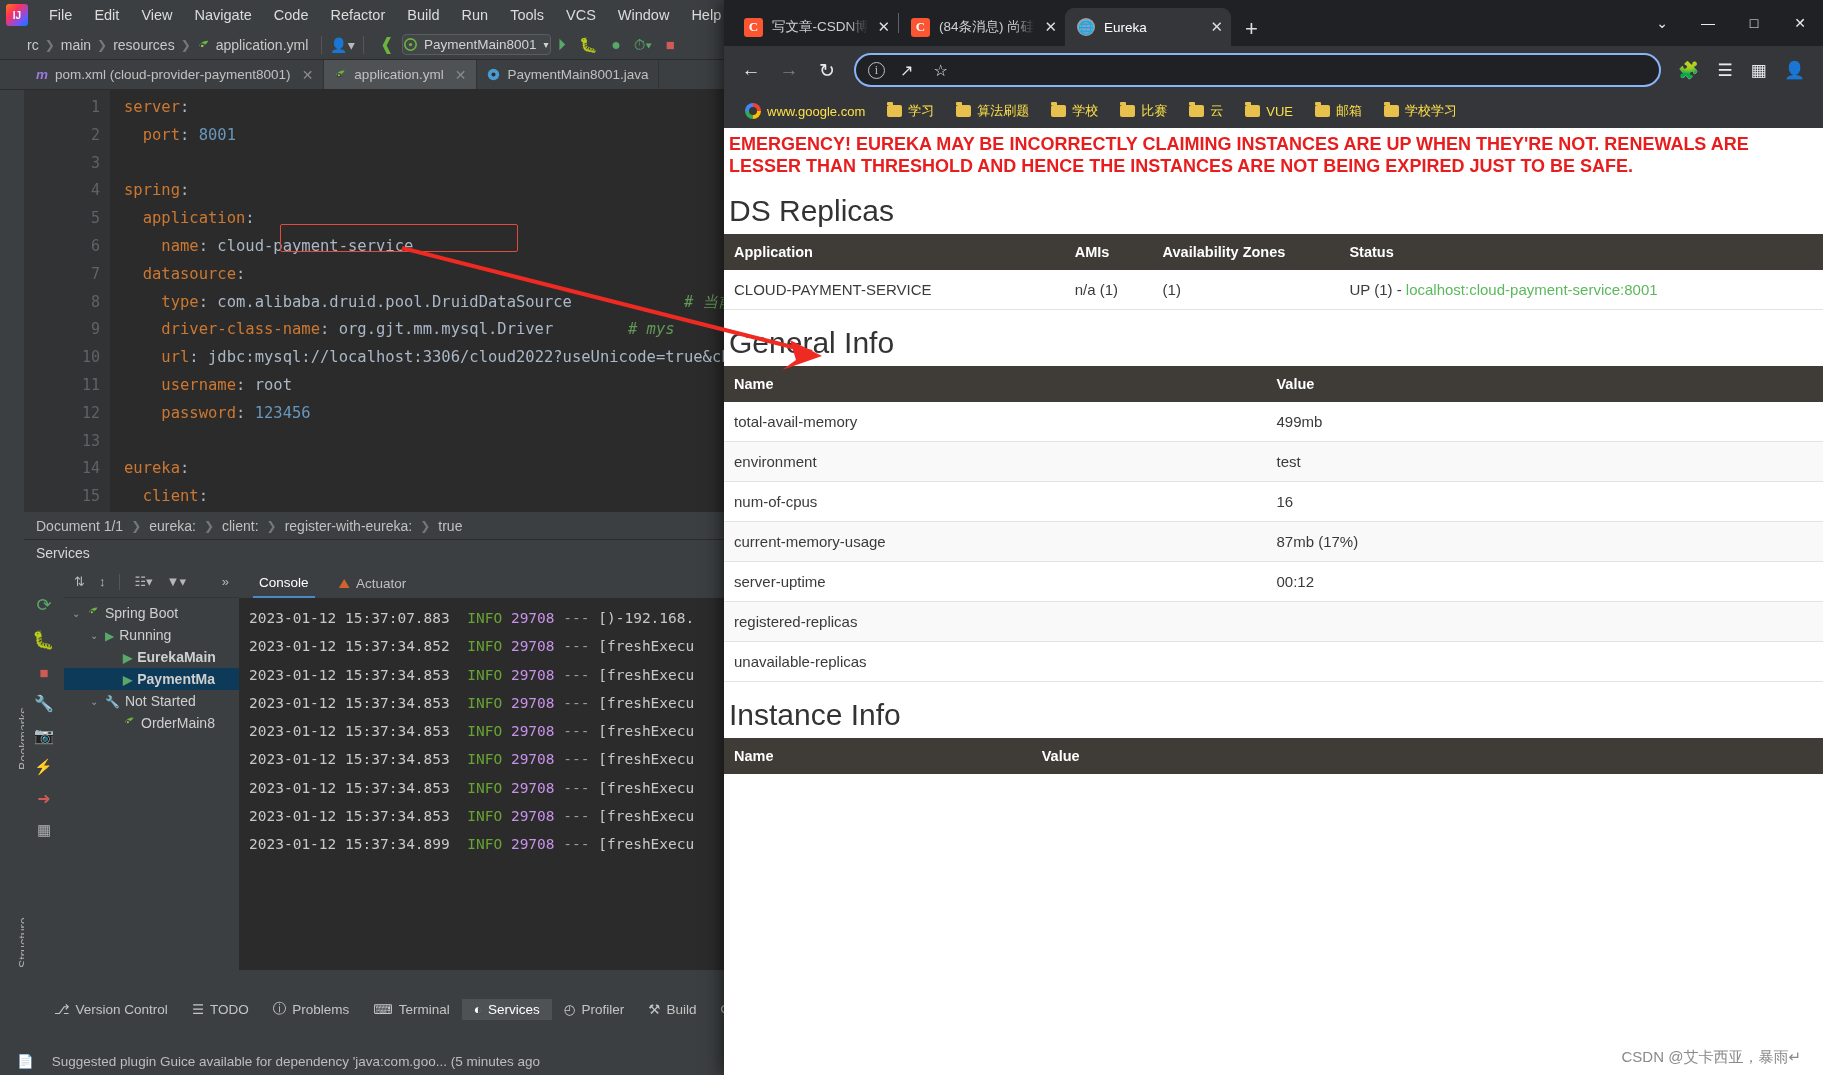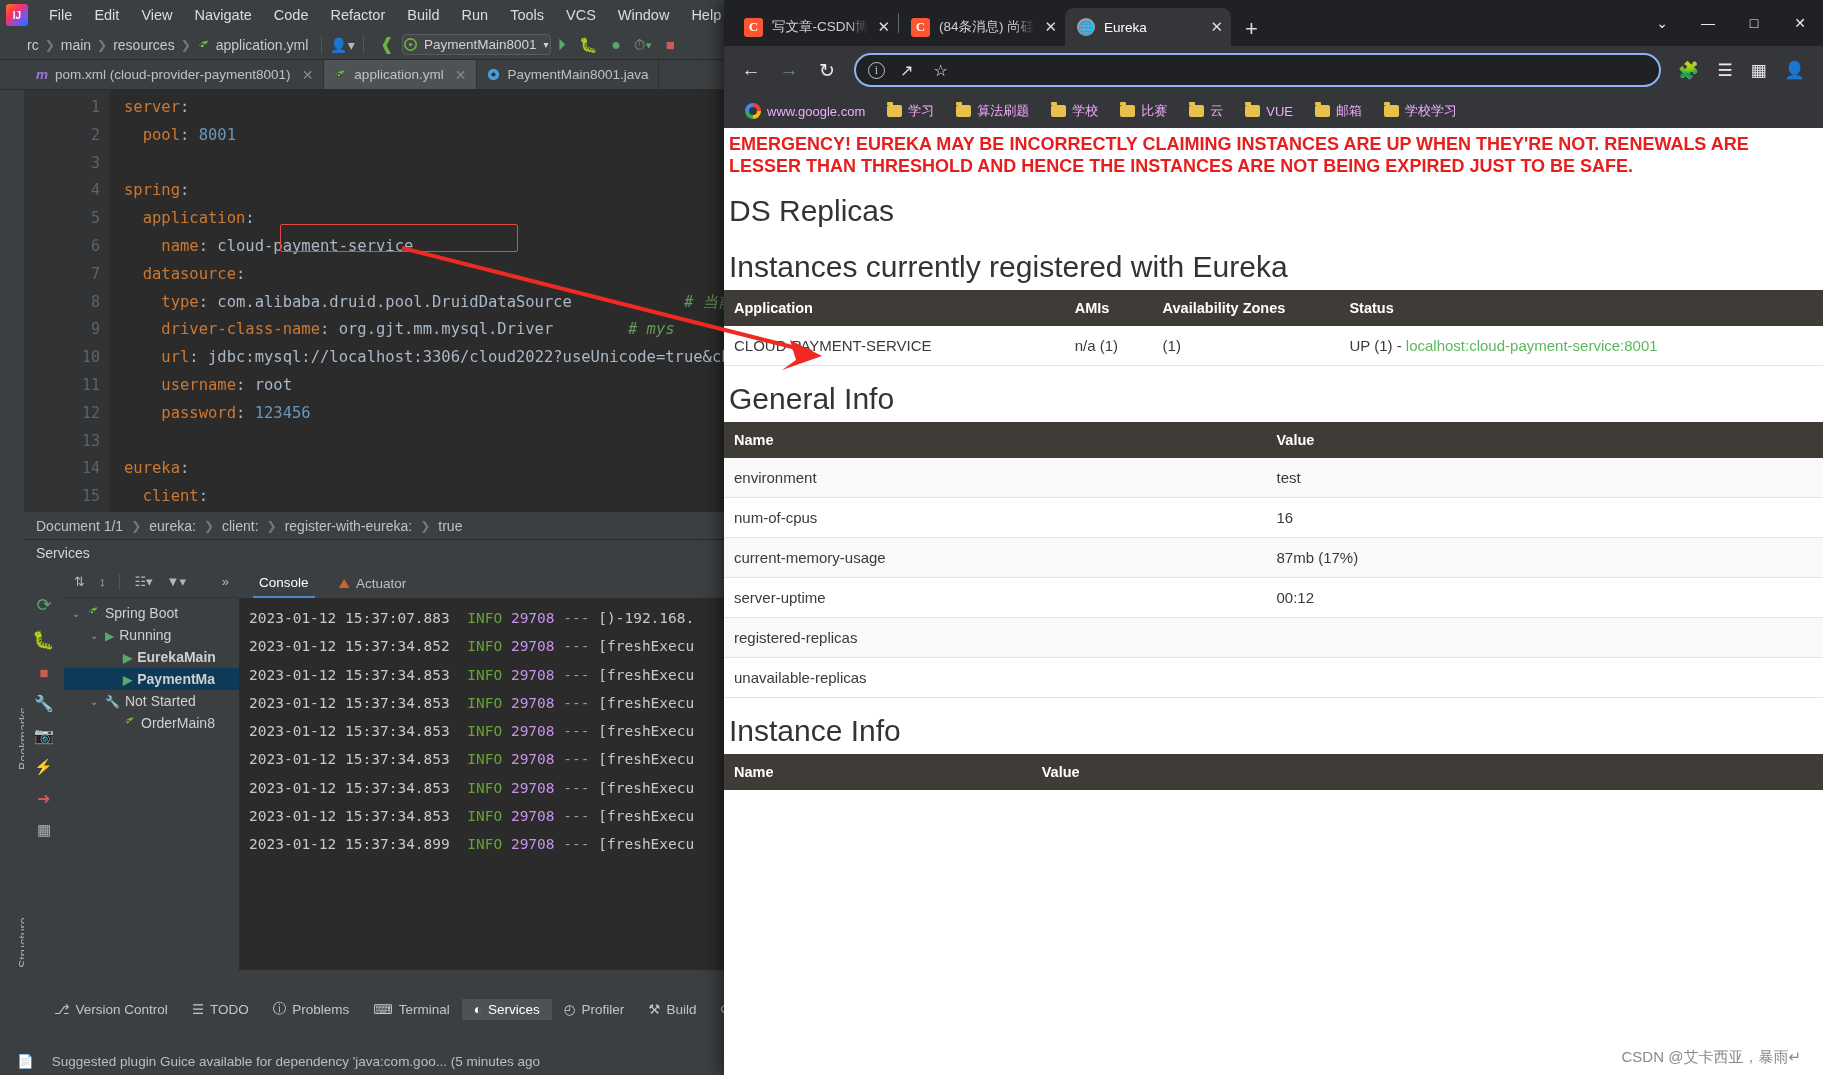--- a/index.html
+++ b/index.html
@@ -124,7 +124,7 @@
   .ext-ico { color:#e8eaed; font-size:17px; padding:0 7px; }
 
   .chrome-bookmarks { height:34px; background:#35363a; display:flex; align-items:center;
-                      gap:0; padding-left:10px; color:#f0abfc; font-size:13px; }
+                      gap:0; padding-left:10px; color:#fde047; font-size:13px; }
   .bm { display:flex; align-items:center; gap:6px; padding:0 11px; white-space:nowrap; }
   .folder { width:15px; height:12px; background:#e8c14d; border-radius:2px; position:relative; }
   .folder:before { content:""; position:absolute; top:-3px; left:0; width:6px; height:3px;

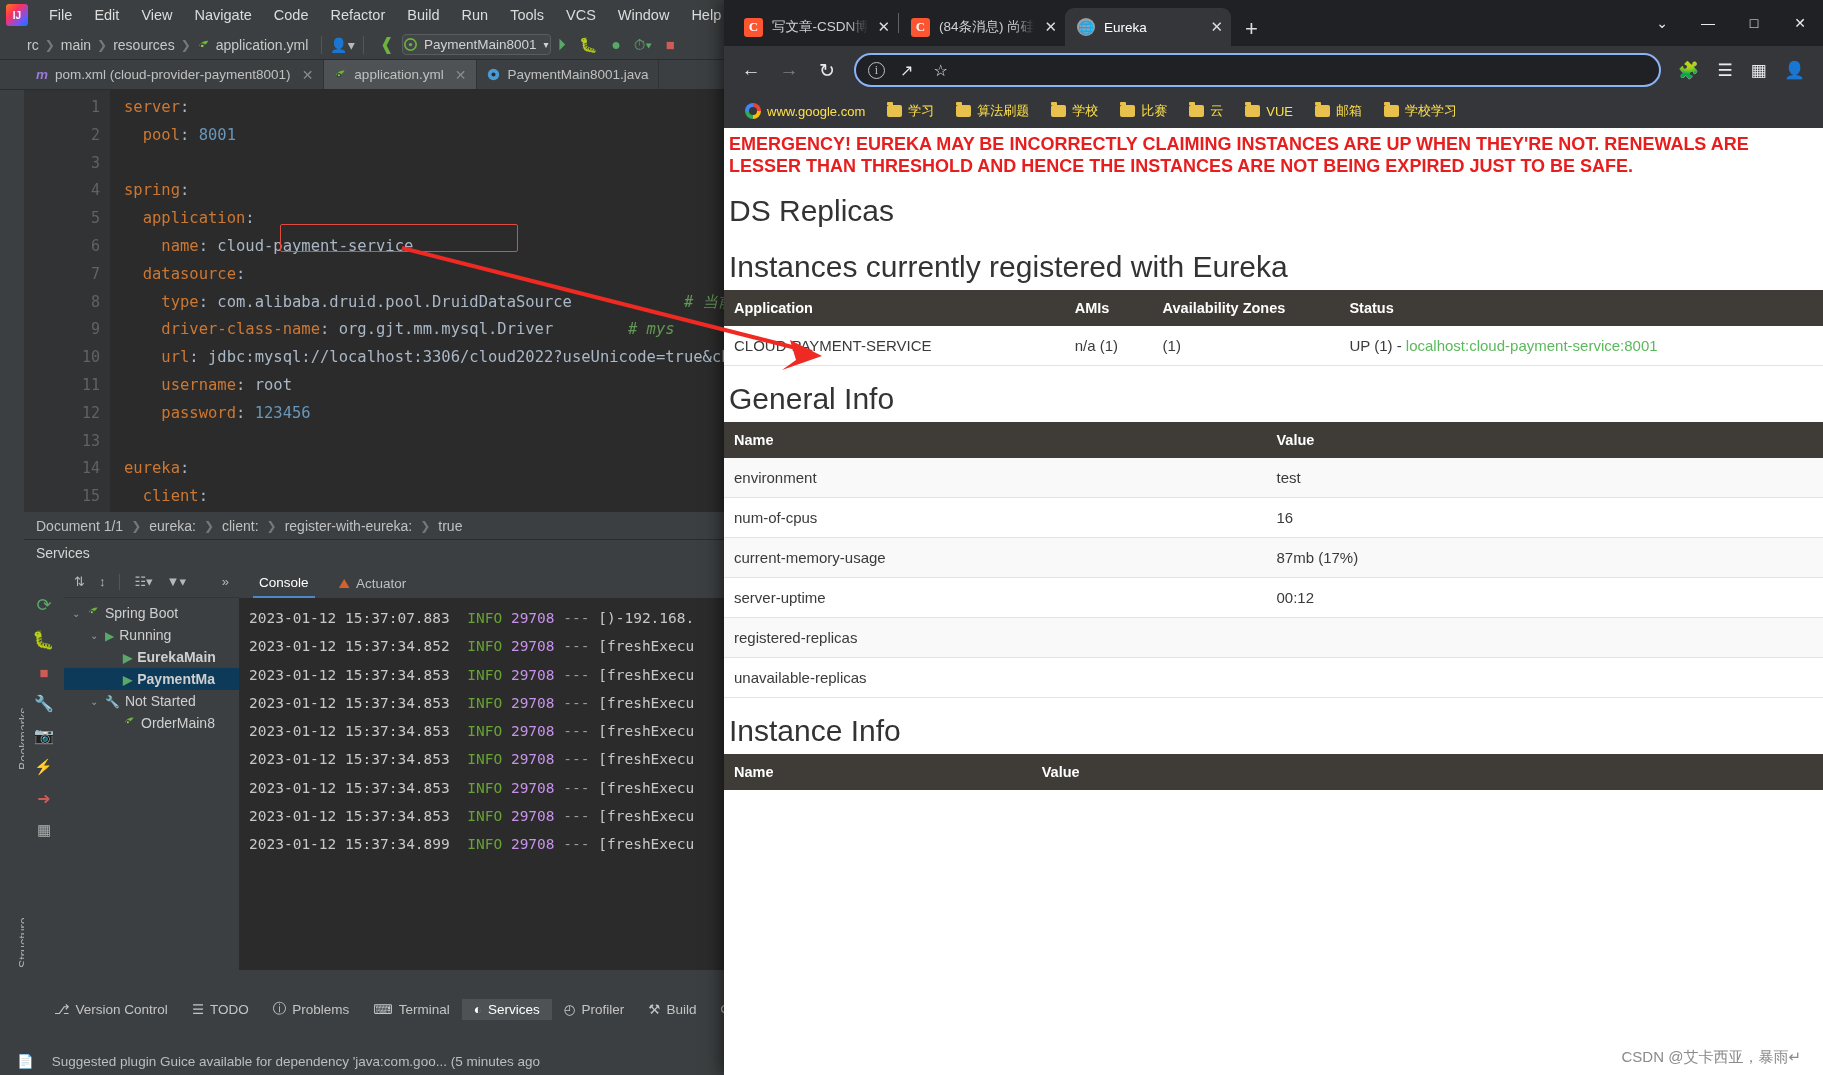--- a/index.html
+++ b/index.html
@@ -259,7 +259,7 @@
     <div class="code" id="code">
       <div class="hl-box" style="left:170px; top:134px; width:238px; height:28px;"></div>
     <div class="ln"><span class="k">server</span><span class="p">:</span></div>
-        <div class="ln">  <span class="k">pool</span><span class="p">:</span> <span class="num">8001</span></div>
+        <div class="ln">  <span class="k">port</span><span class="p">:</span> <span class="num">8001</span></div>
         <div class="ln">&nbsp;</div>
         <div class="ln"><span class="k">spring</span><span class="p">:</span></div>
         <div class="ln">  <span class="k">application</span><span class="p">:</span></div>

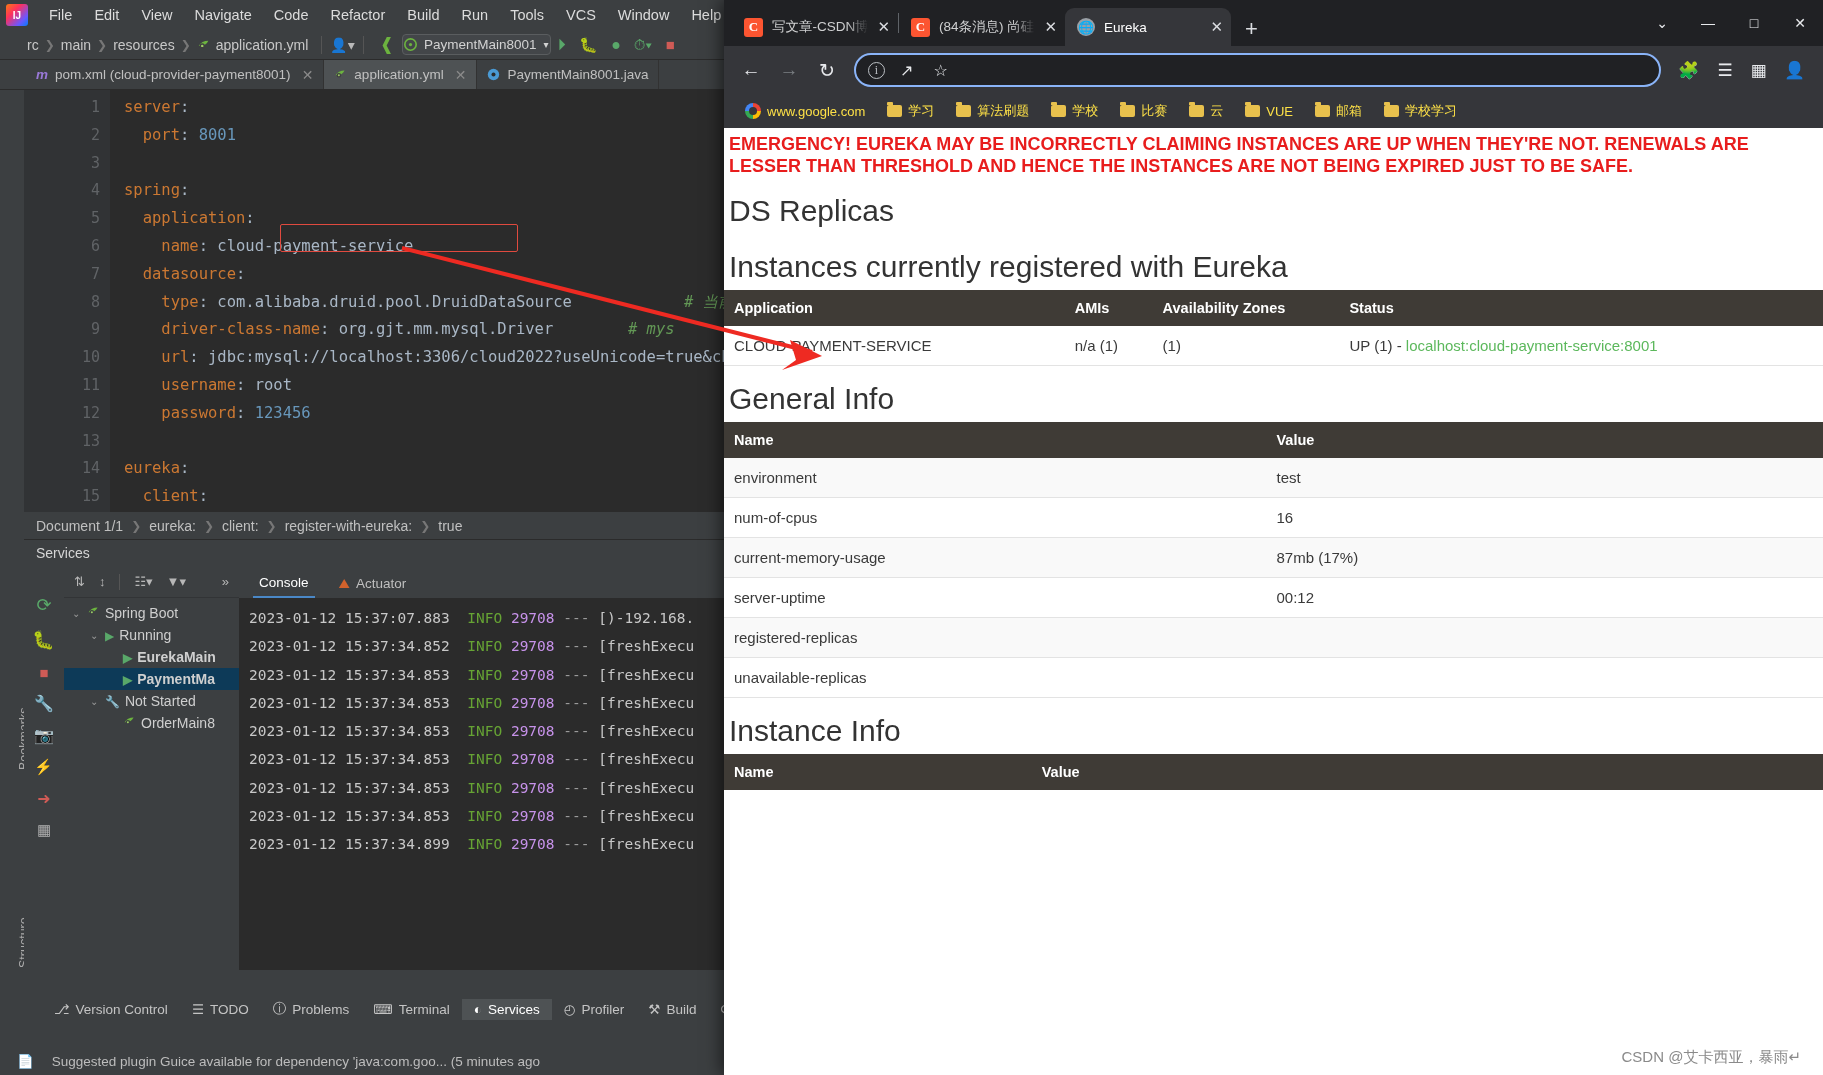--- a/index.html
+++ b/index.html
@@ -505,7 +505,6 @@
   <div class="page">
     <div class="emergency">EMERGENCY! EUREKA MAY BE INCORRECTLY CLAIMING INSTANCES ARE UP WHEN THEY'RE NOT. RENEWALS ARE LESSER THAN THRESHOLD AND HENCE THE INSTANCES ARE NOT BEING EXPIRED JUST TO BE SAFE.</div>
     <div class="h2">DS Replicas</div>
-    <div class="h2">Instances currently registered with Eureka</div>
 
     <table class="etable">
       <thead>

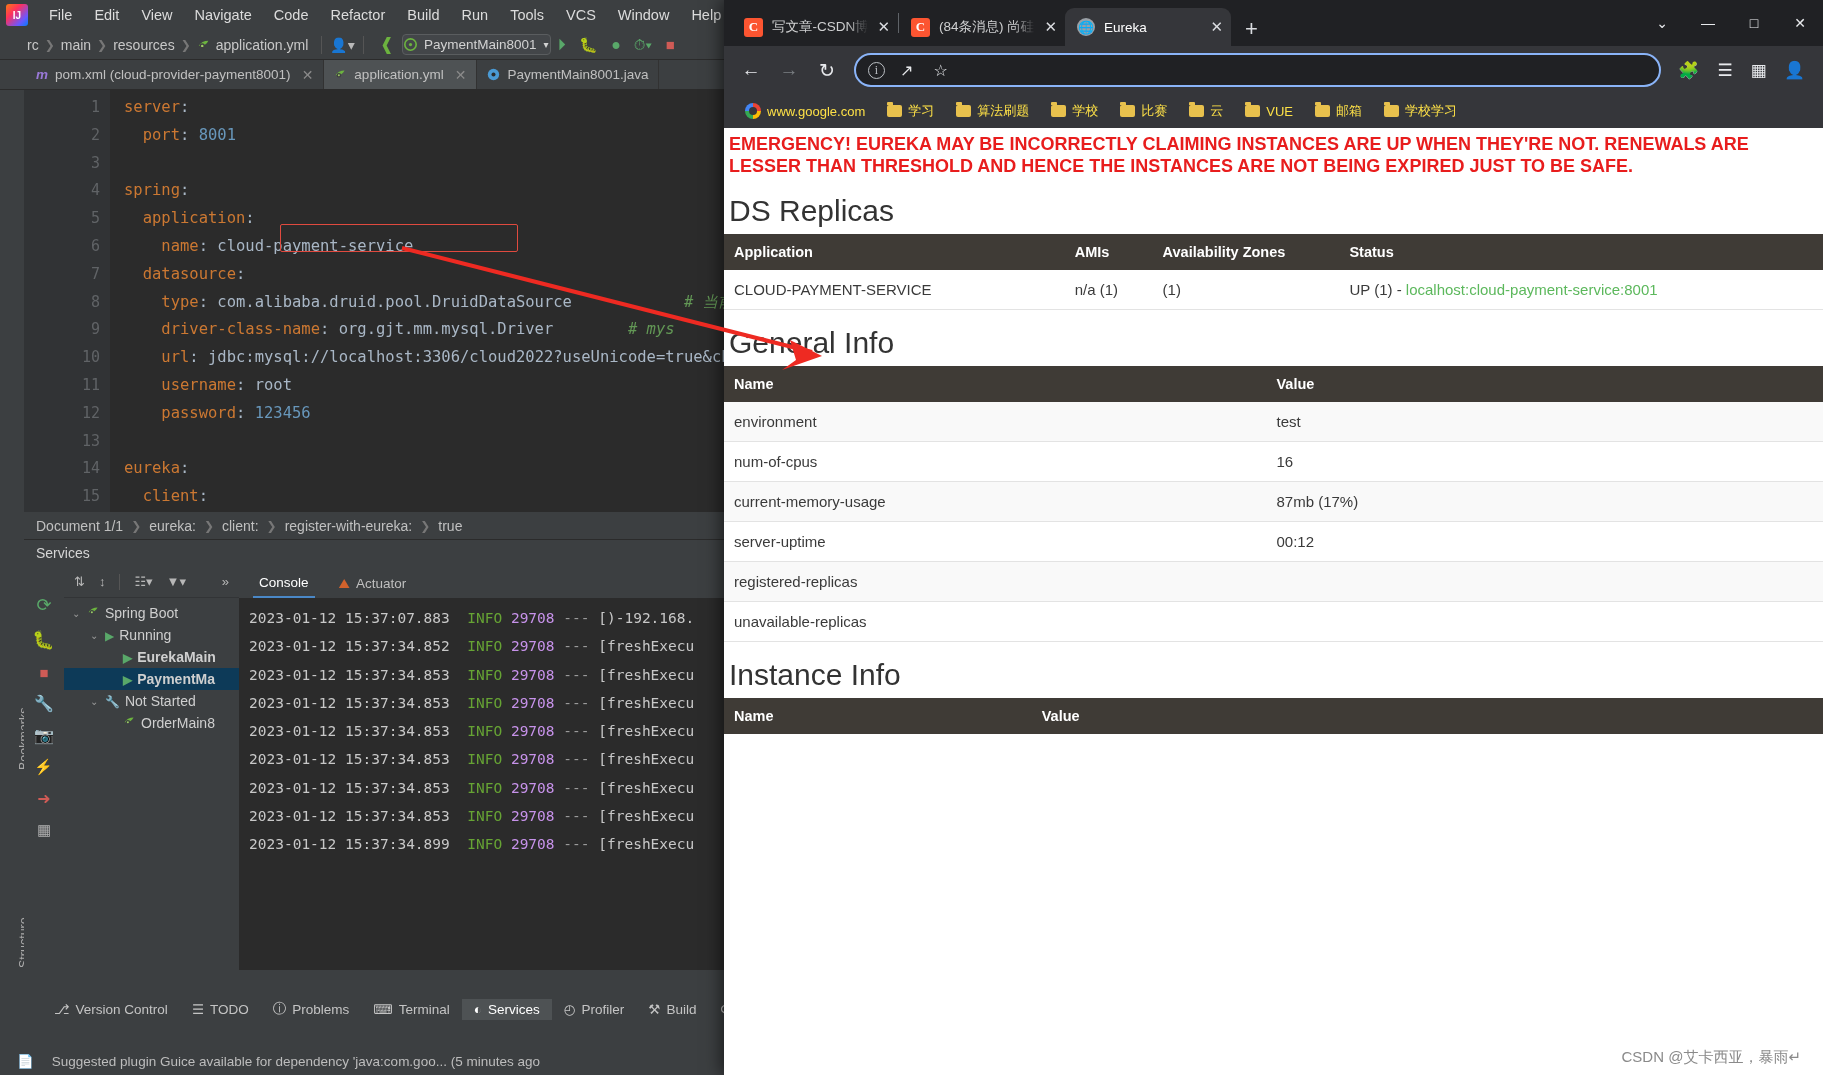--- a/index.html
+++ b/index.html
@@ -536,6 +536,10 @@
       </tr>
         </thead>
       <tbody id="ginfo-body">
+          <tr>
+            <td>total-avail-memory</td>
+            <td>499mb</td>
+          </tr>
           <tr class="alt">
             <td>environment</td>
             <td>test</td>

